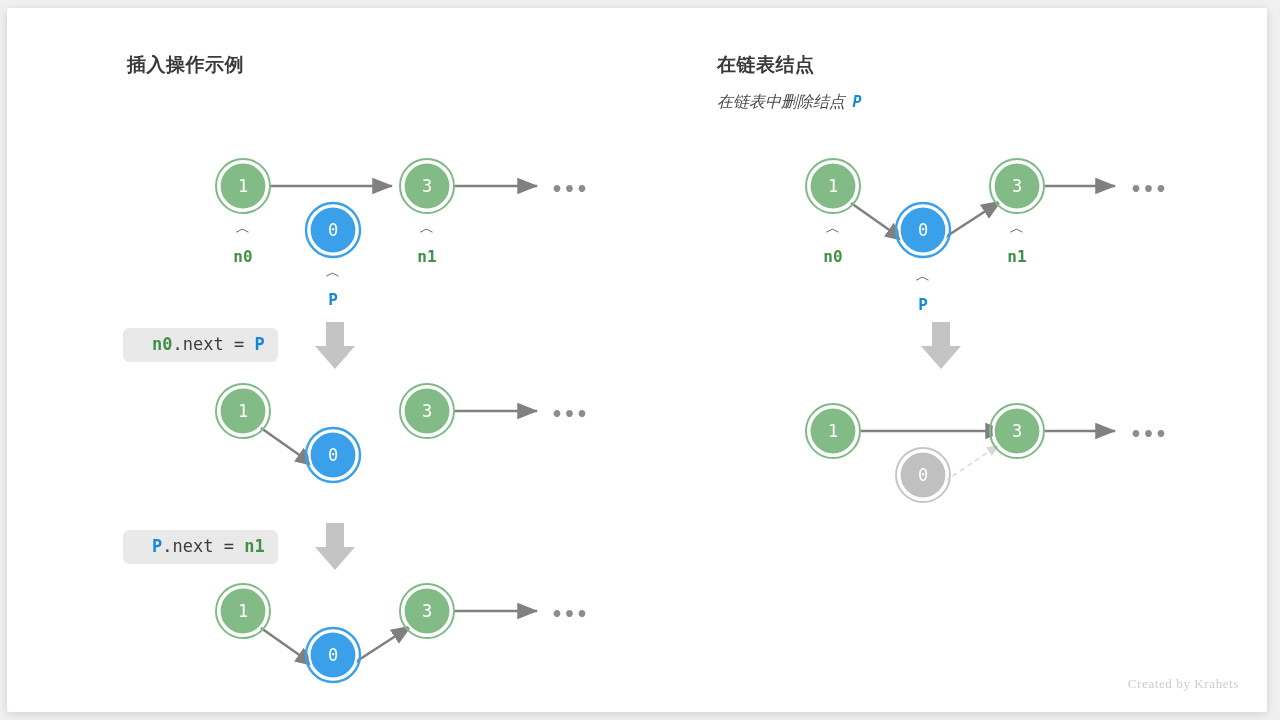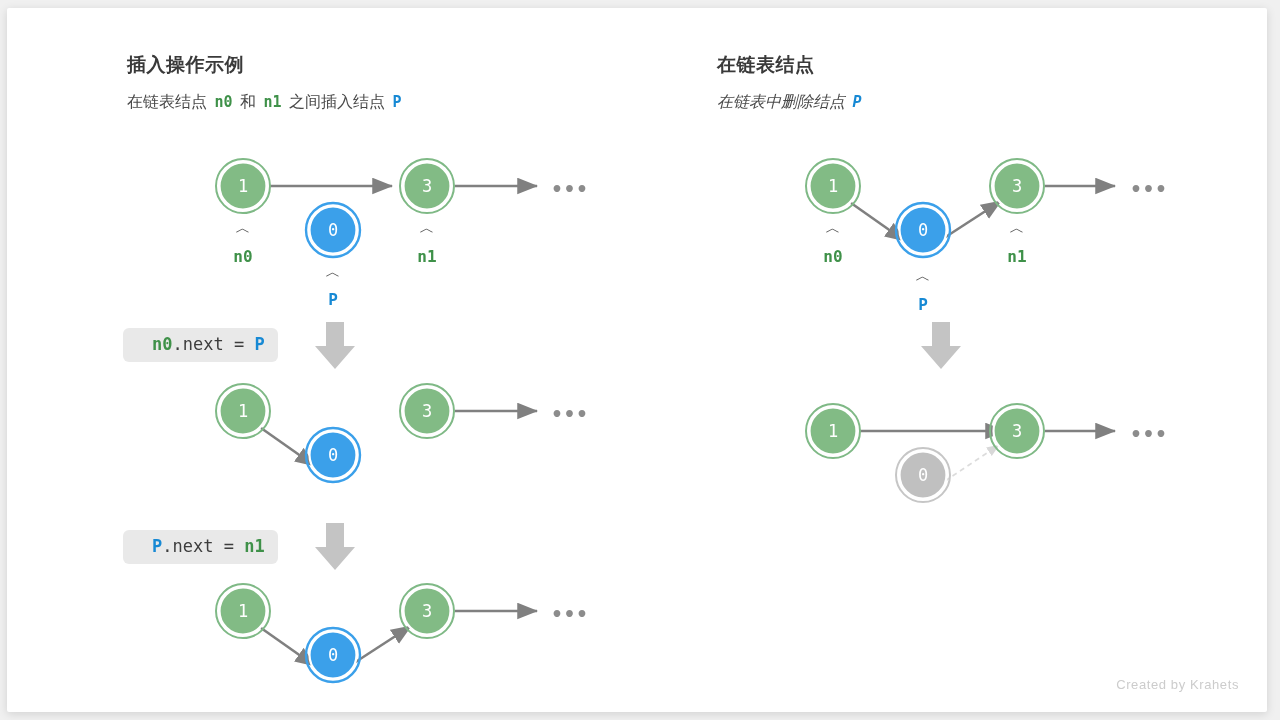--- a/index.html
+++ b/index.html
@@ -113,14 +113,6 @@
 
     <div class="panel-title" style="left:120px; top:44px;">插入操作示例</div>
 
-    <div class="panel-subtitle" style="left:120px; top:84px;">
-      <span>在链表结点</span>
-      <span class="mono tok-green">n0</span>
-      <span>和</span>
-      <span class="mono tok-green">n1</span>
-      <span>之间插入结点</span>
-      <span class="mono tok-blue">P</span>
-    </div>
 
     <svg class="stage" style="left:180px; top:140px;" width="420" height="175">
       <defs>

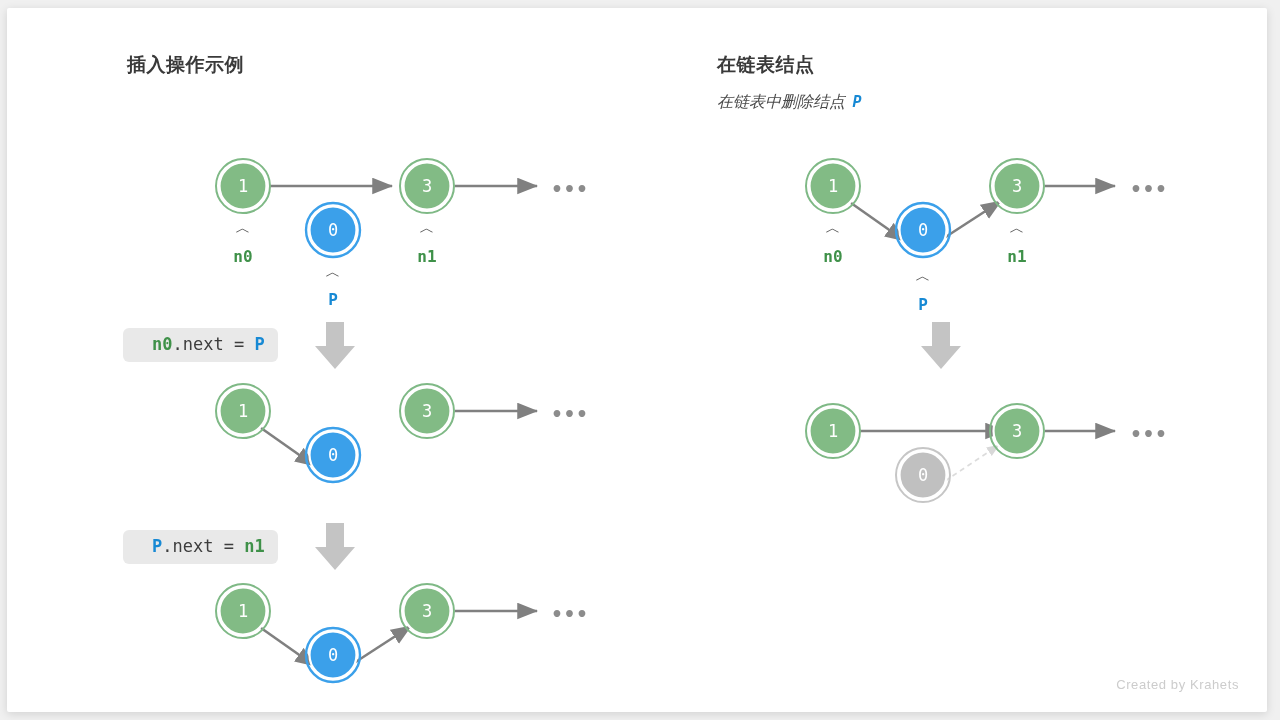--- a/index.html
+++ b/index.html
@@ -98,7 +98,7 @@
   .watermark {
     position: absolute;
     right: 28px; bottom: 20px;
-    font-family: Liberation Sans, sans-serif;
+    font-family: Liberation Serif, serif;
     font-size: 13px;
     color: #cccccc;
     letter-spacing: 0.6px;

